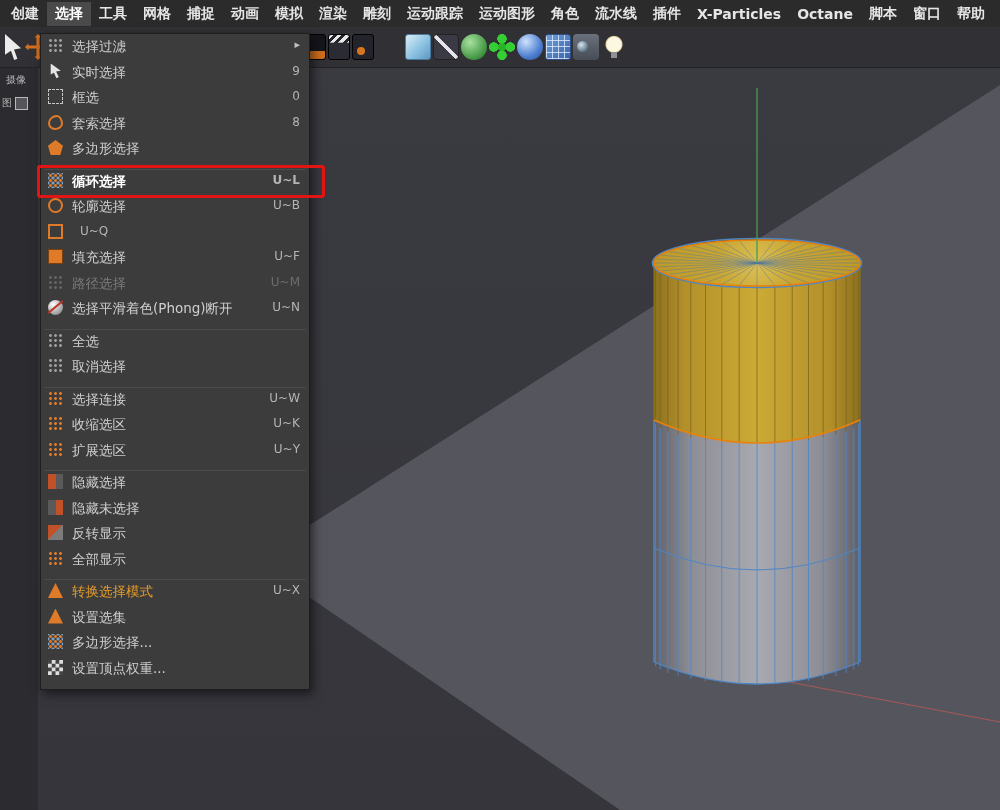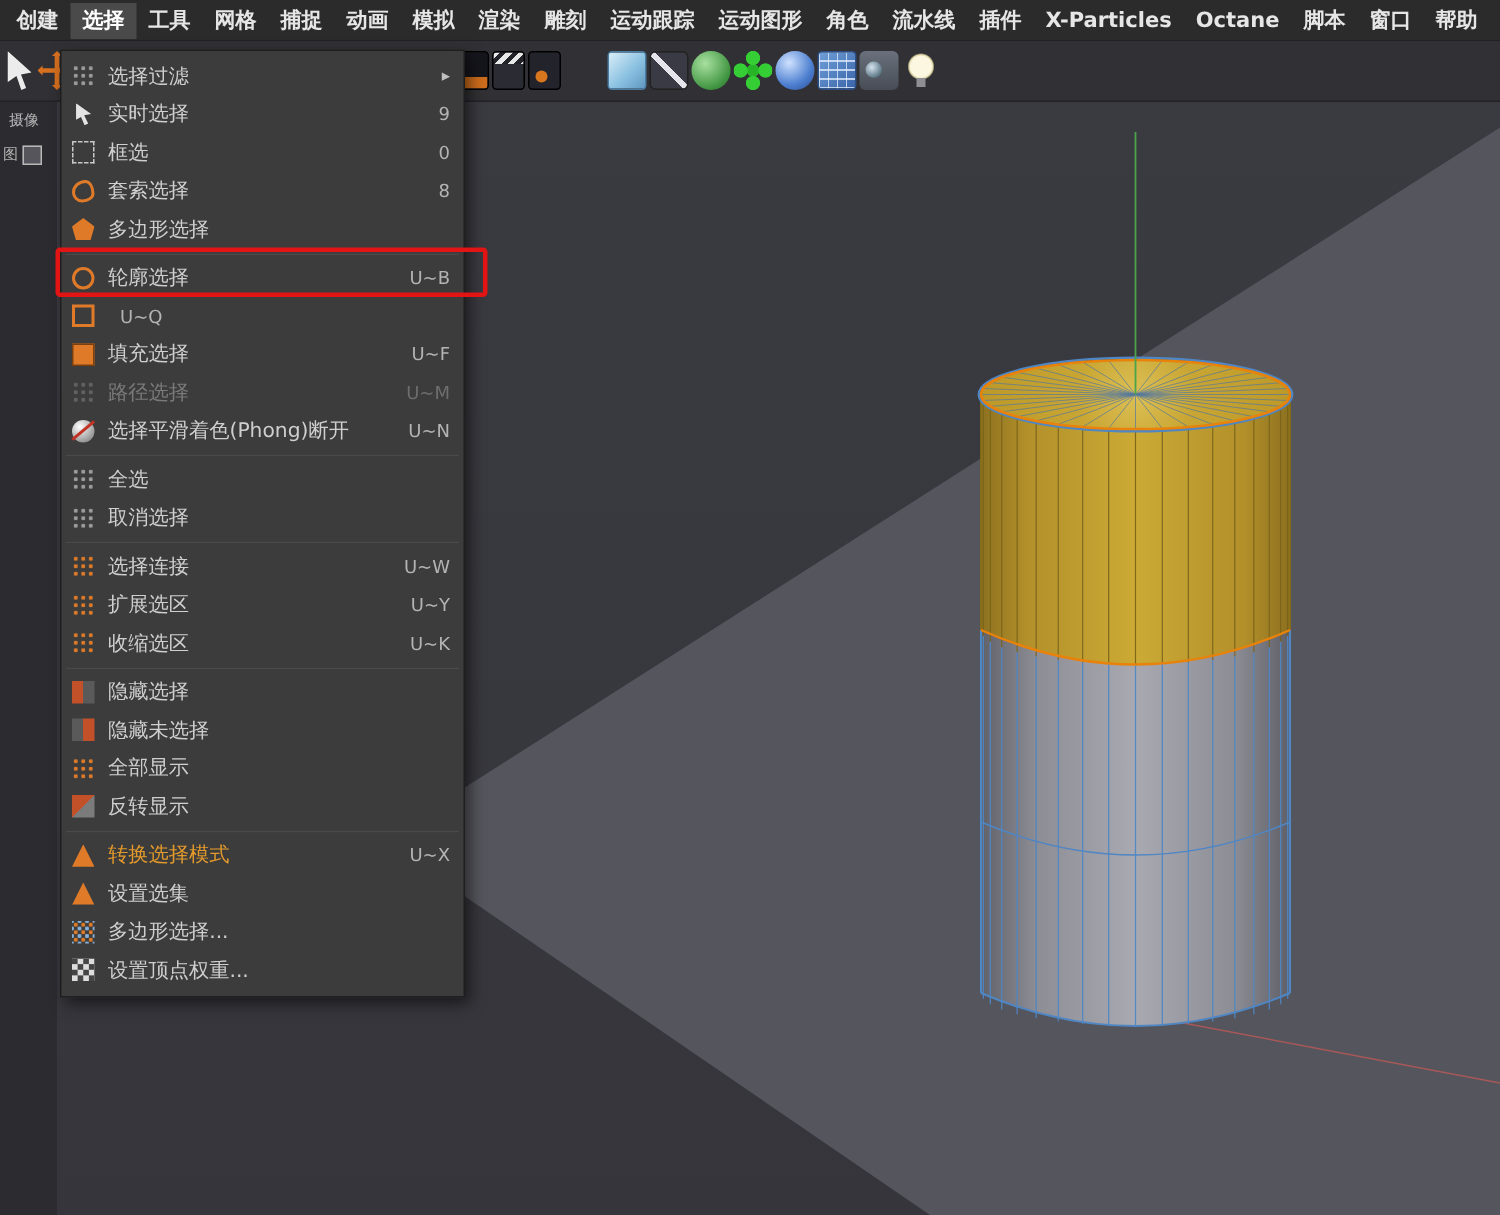--- a/index.html
+++ b/index.html
@@ -63,7 +63,7 @@
   
   .dropdown{position:absolute;left:40px;top:33px;width:270px;z-index:20;background:#3c3c3c;
     border:1px solid #1e1e1e;box-shadow:3px 4px 10px rgba(0,0,0,.55);padding:4px 0}
-  .menu-row{height:25.5px;display:flex;align-items:center;padding:0 9px 0 7px;color:#cfcfcf;
+  .menu-row{height:25.5px;display:flex;align-items:flex-start;padding:0 9px 0 7px;color:#cfcfcf;
     font-size:13.5px;cursor:default;white-space:nowrap}
   .menu-row .lbl{flex:1;overflow:hidden}
   .menu-row .sc{font-size:12px;color:#b4b4b4;margin-left:8px}

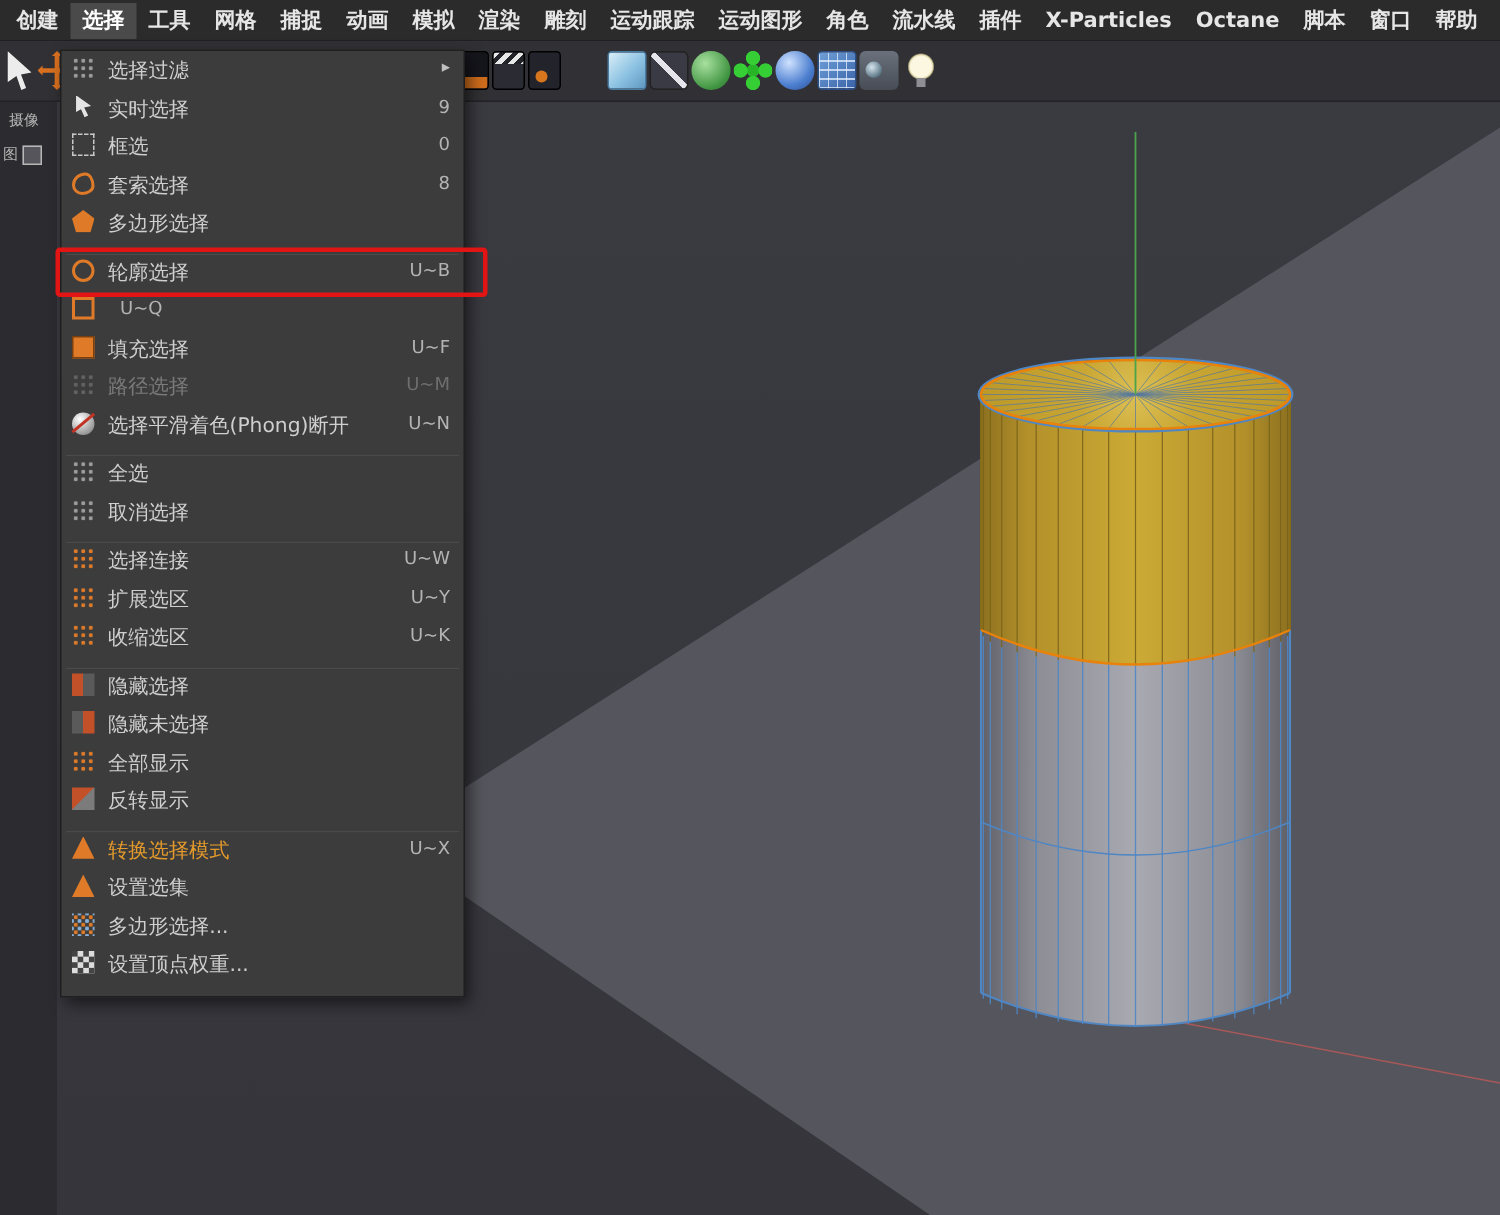--- a/index.html
+++ b/index.html
@@ -298,6 +298,11 @@
         <span class="lbl">多边形选择</span>
       </div>
       <div class="menu-sep"></div>
+      <div class="menu-row hl">
+        <span class="mrow-icon loop-selection-icon"></span>
+        <span class="lbl">循环选择</span>
+        <span class="sc">U~L</span>
+      </div>
       <div class="menu-row">
         <span class="mrow-icon ring-selection-icon"></span>
         <span class="lbl">轮廓选择</span>

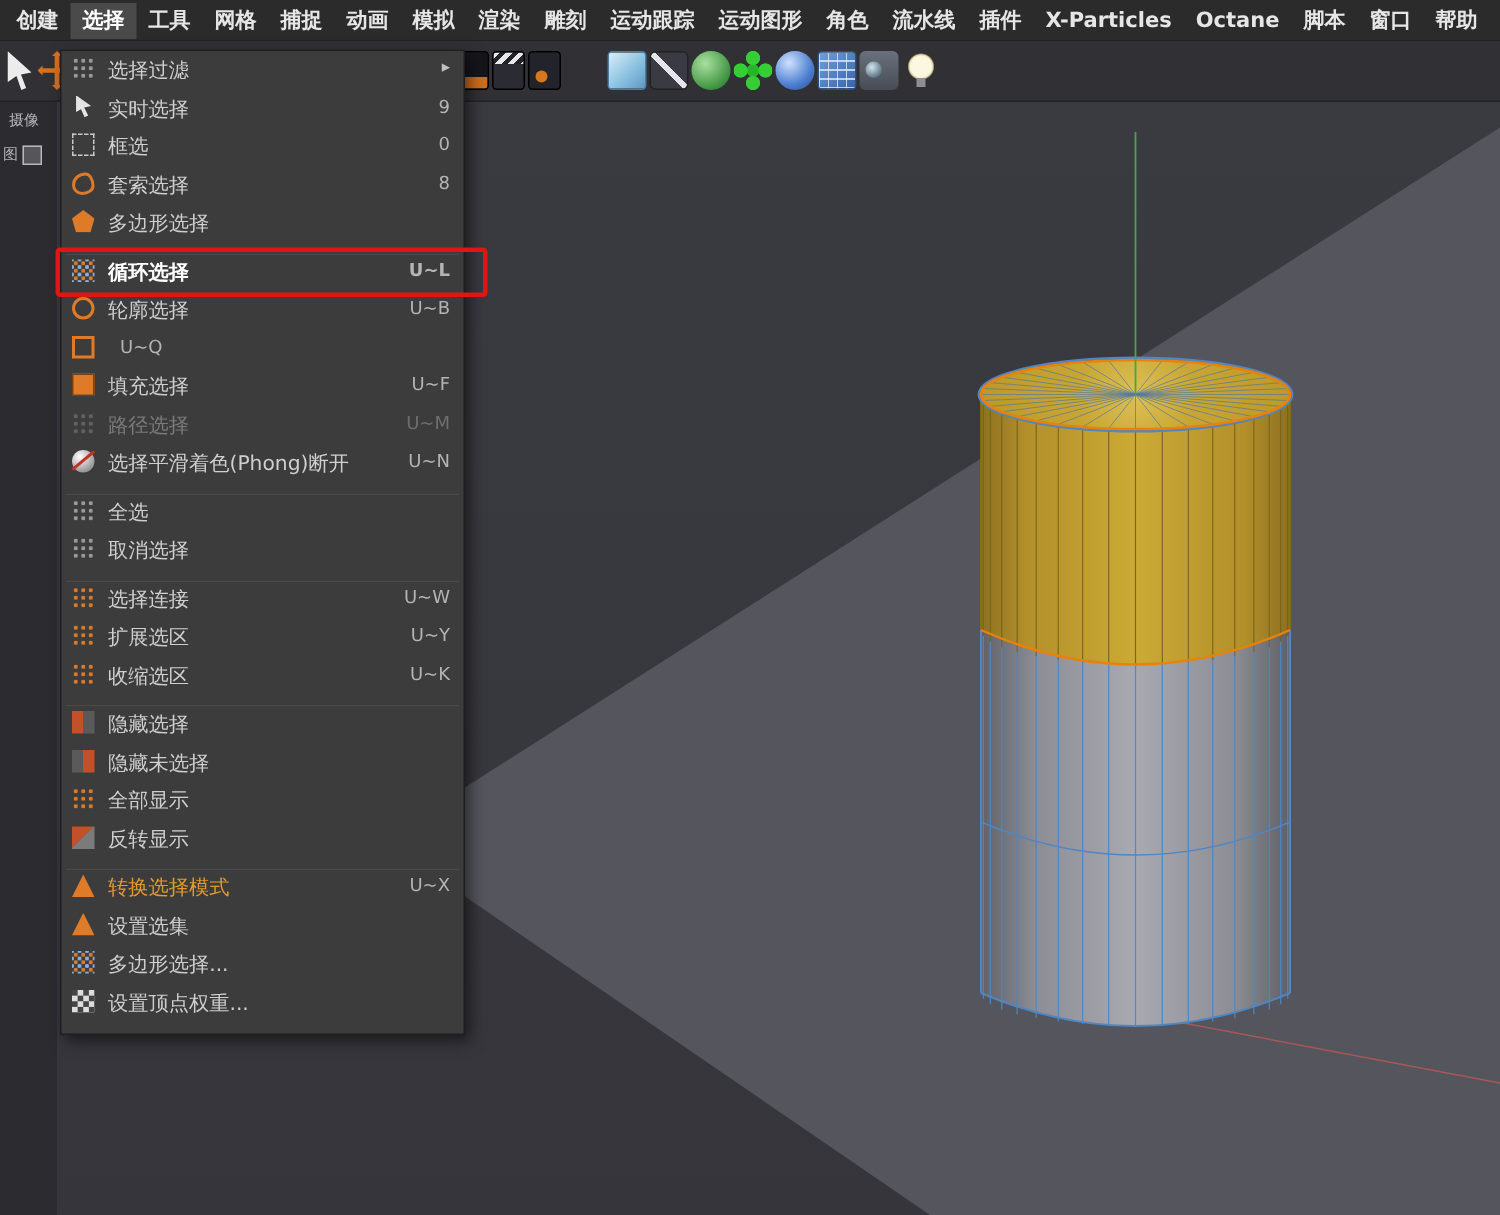--- a/index.html
+++ b/index.html
@@ -343,14 +343,14 @@
         <span class="sc">U~W</span>
       </div>
       <div class="menu-row">
+        <span class="mrow-icon shrink-selection-icon"></span>
+        <span class="lbl">收缩选区</span>
+        <span class="sc">U~K</span>
+      </div>
+      <div class="menu-row">
         <span class="mrow-icon grow-selection-icon"></span>
         <span class="lbl">扩展选区</span>
         <span class="sc">U~Y</span>
-      </div>
-      <div class="menu-row">
-        <span class="mrow-icon shrink-selection-icon"></span>
-        <span class="lbl">收缩选区</span>
-        <span class="sc">U~K</span>
       </div>
       <div class="menu-sep"></div>
       <div class="menu-row">

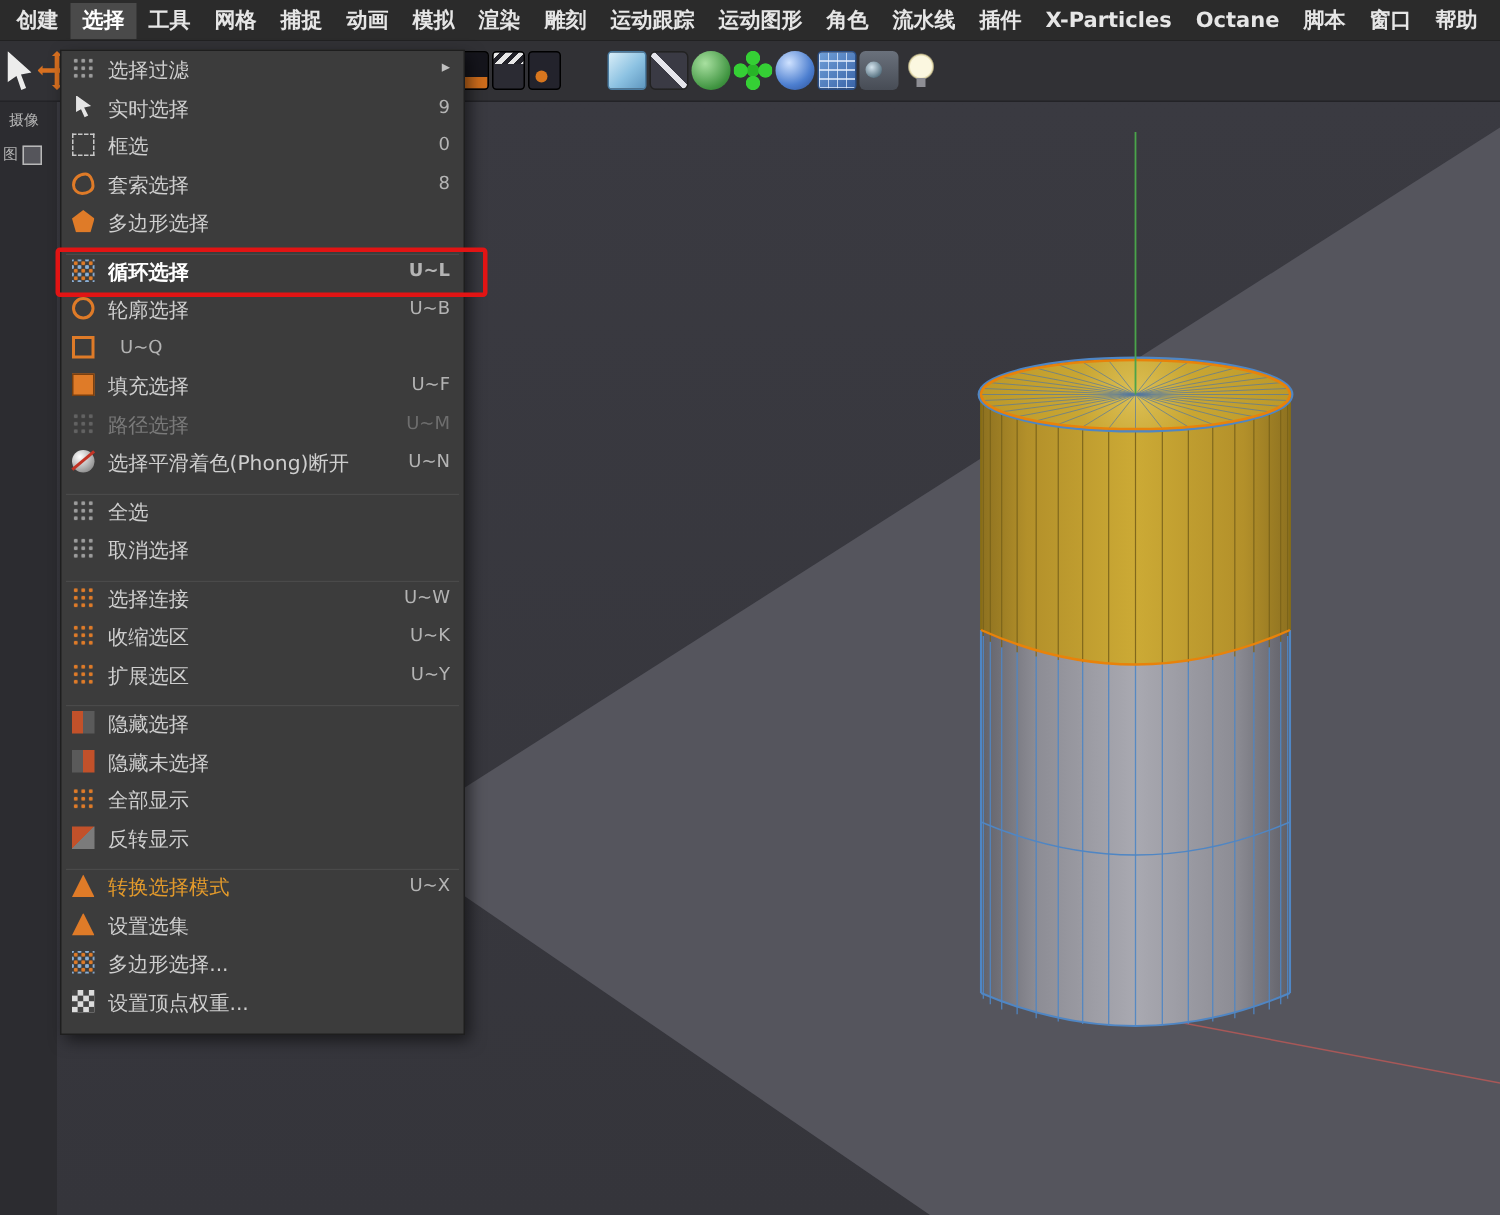--- a/index.html
+++ b/index.html
@@ -362,12 +362,12 @@
         <span class="lbl">隐藏未选择</span>
       </div>
       <div class="menu-row">
+        <span class="mrow-icon invert-visibility-icon"></span>
+        <span class="lbl">反转显示</span>
+      </div>
+      <div class="menu-row">
         <span class="mrow-icon unhide-all-icon"></span>
         <span class="lbl">全部显示</span>
-      </div>
-      <div class="menu-row">
-        <span class="mrow-icon invert-visibility-icon"></span>
-        <span class="lbl">反转显示</span>
       </div>
       <div class="menu-sep"></div>
       <div class="menu-row orange">

